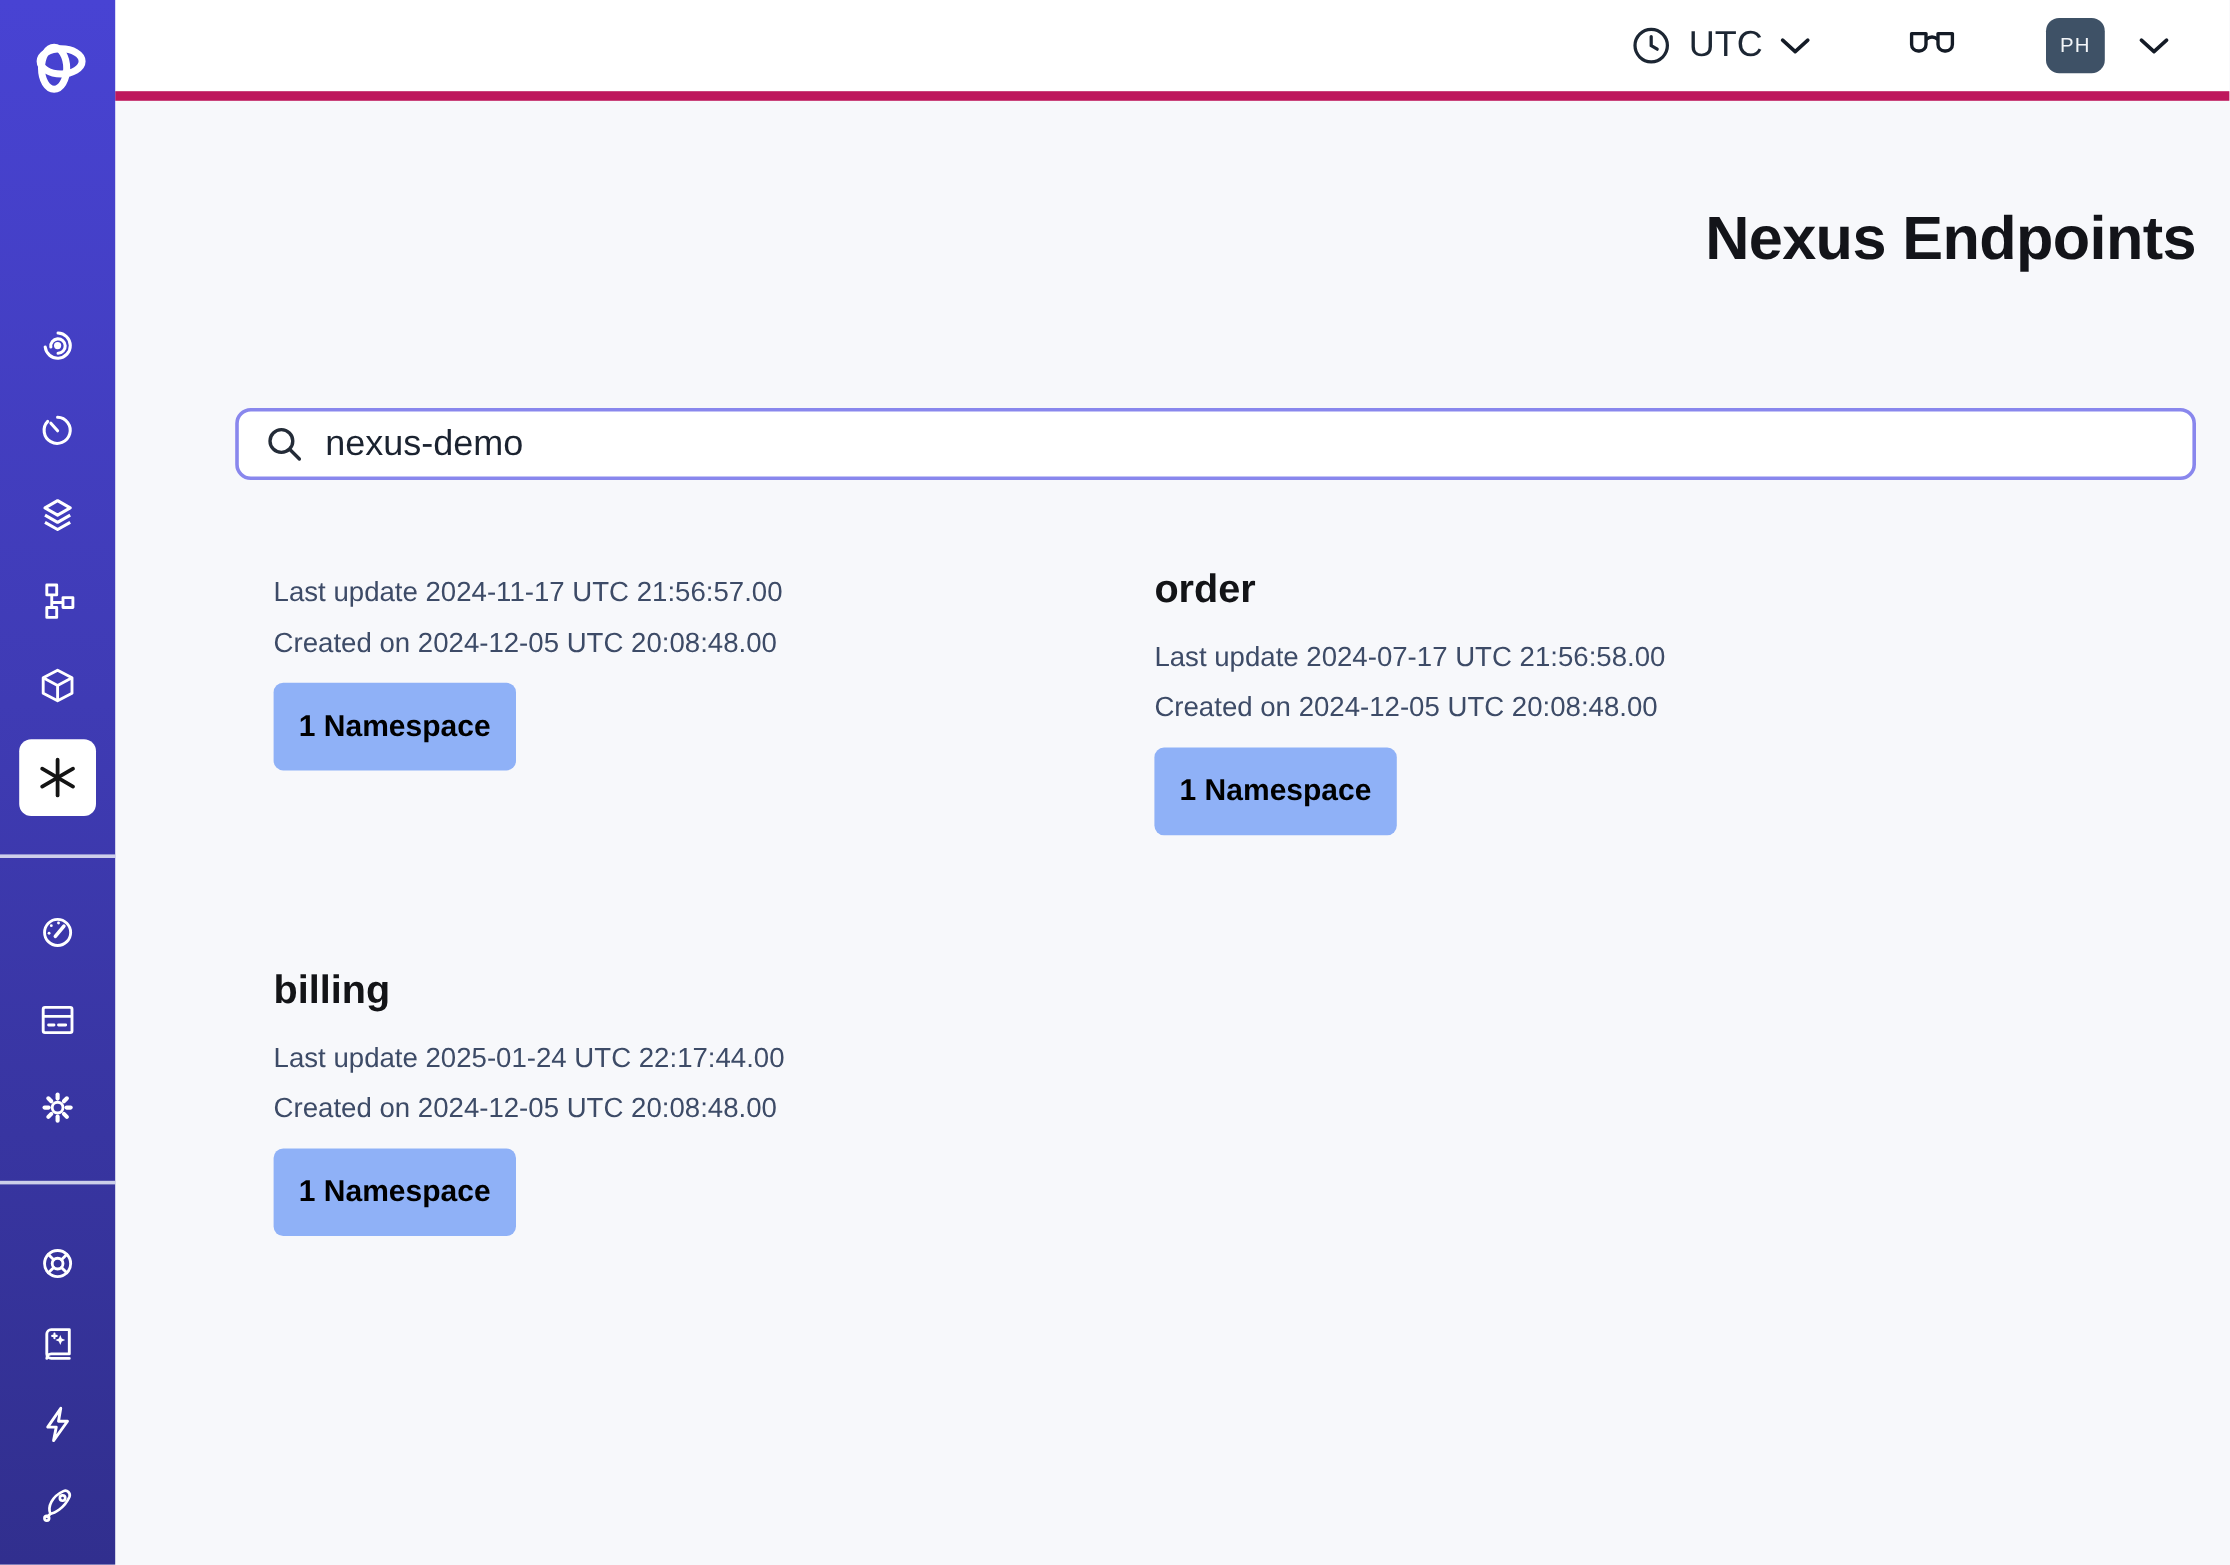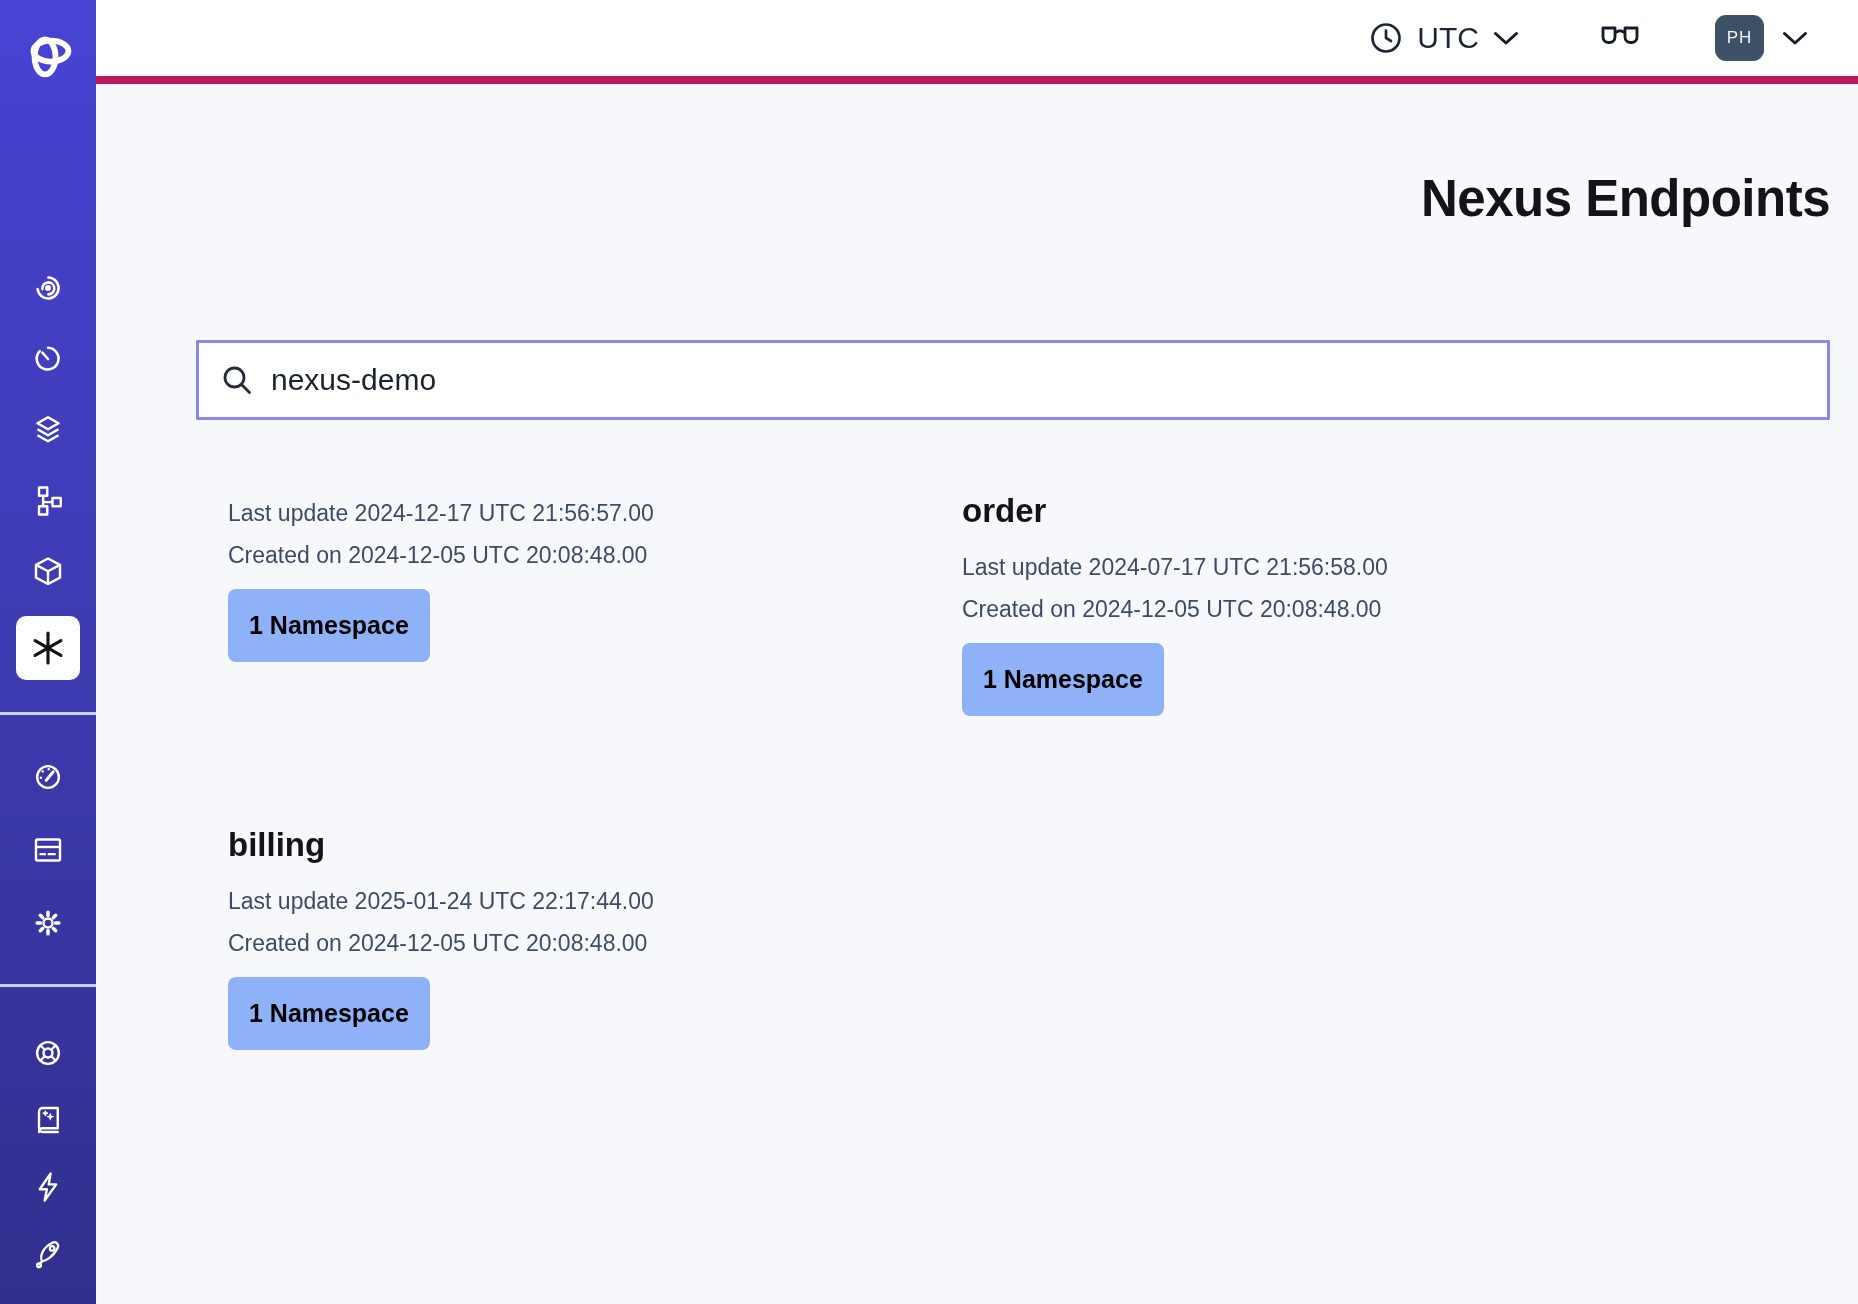--- a/index.html
+++ b/index.html
@@ -47,7 +47,7 @@
   .tz-control { display: flex; align-items: center; gap: 14px; color: #1c2633; cursor: pointer; }
   .tz-label { font-size: 30px; color: #1c2633; }
   .glasses-btn { margin-left: 80px; color: #141b26; cursor: pointer; display:flex; align-items:center; }
-  .user-group { margin-left: 74px; display: flex; align-items: center; gap: 18px; cursor: pointer; }
+  .user-group { margin-left: 74px; display: flex; align-items: center; gap: 28px; cursor: pointer; }
   .avatar {
     width: 49px; height: 46px; border-radius: 11px; background: #3e5166;
     color: #f2f5f8; font-size: 17px; font-weight: 500; letter-spacing: 1px;

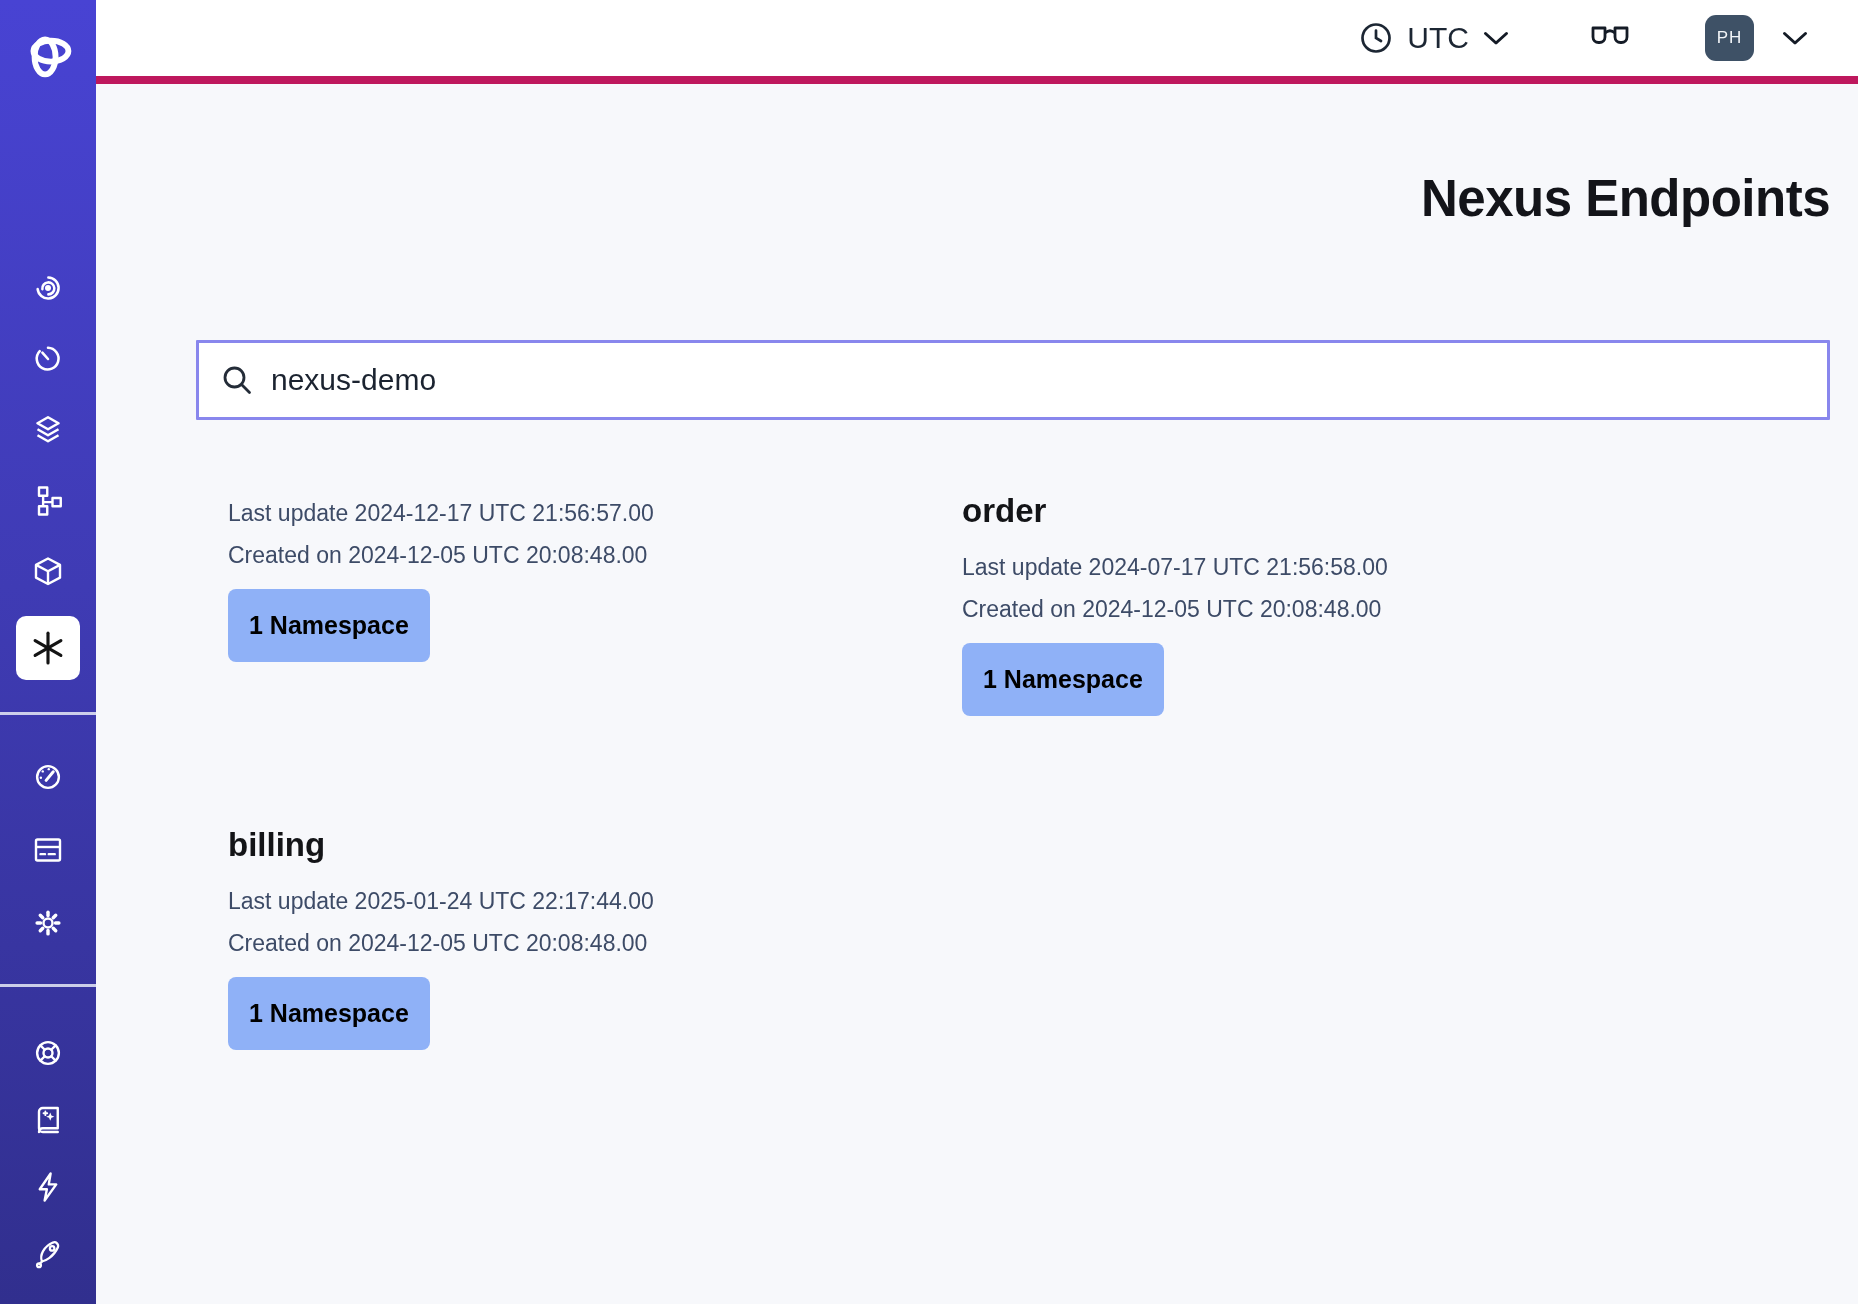--- a/index.html
+++ b/index.html
@@ -71,8 +71,8 @@
     cursor: pointer; display: flex; align-items: center;
   }
   .search-wrap {
-    margin-top: 102px; height: 80px; background: #ffffff;
-    border: 3px solid #8987ed; border-radius: 1px;
+    margin-top: 102px; height: 60px; background: #ffffff;
+    border: 3px solid #8987ed; border-radius: 13px;
     display: flex; align-items: center; padding-left: 22px;
   }
   .search-icon { color: #242c38; display: flex; flex: 0 0 auto; }

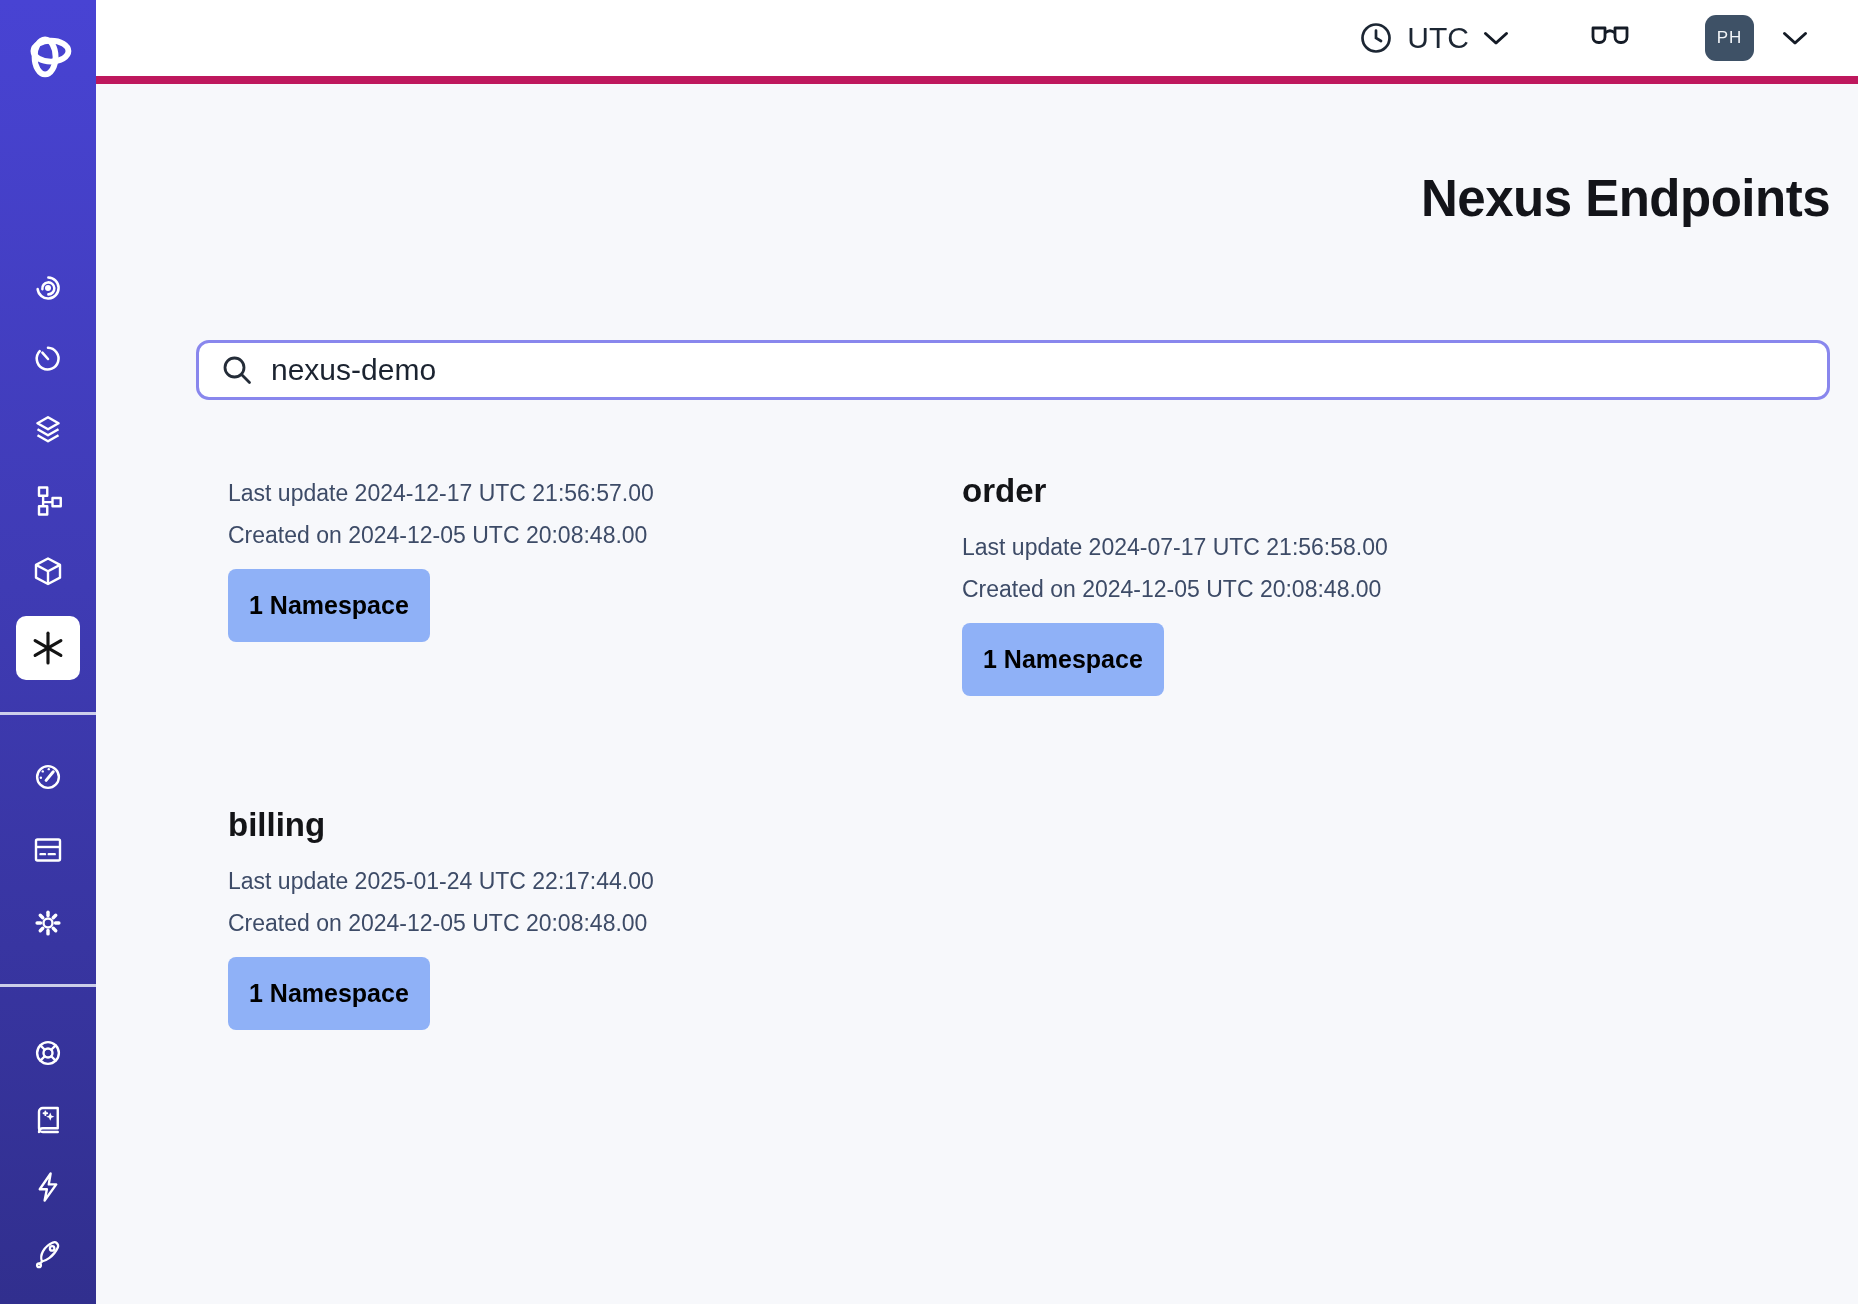--- a/index.html
+++ b/index.html
@@ -278,7 +278,7 @@
   <div class="cards">
 
     <div class="card">
-      <div class="card-line">Last update 2024-12-17 UTC 21:56:57.00</div>
+      <div class="card-line">Last update 2024-11-17 UTC 21:56:57.00</div>
       <div class="card-line">Created on 2024-12-05 UTC 20:08:48.00</div>
       <span class="badge">1 Namespace</span>
     </div>

